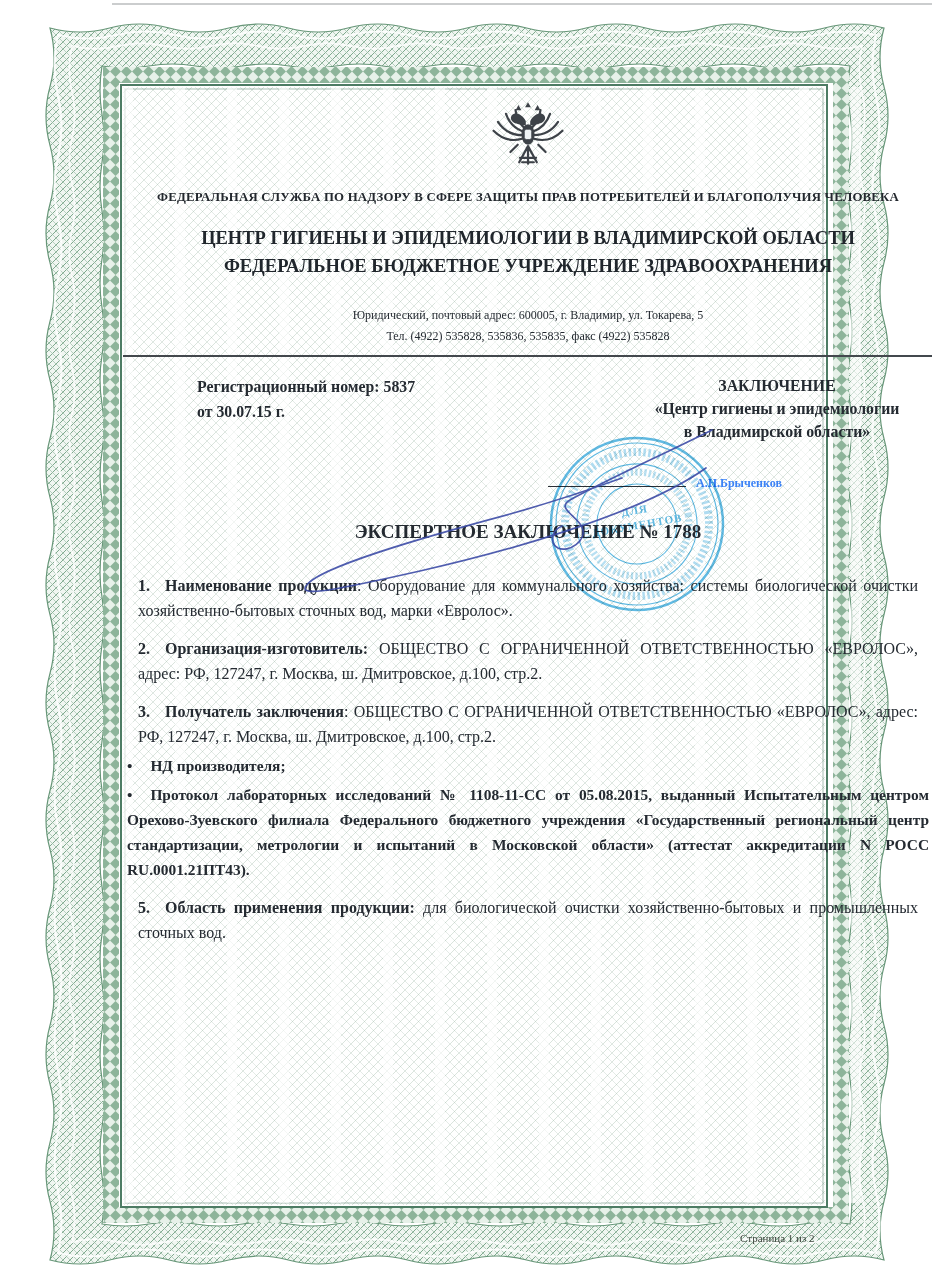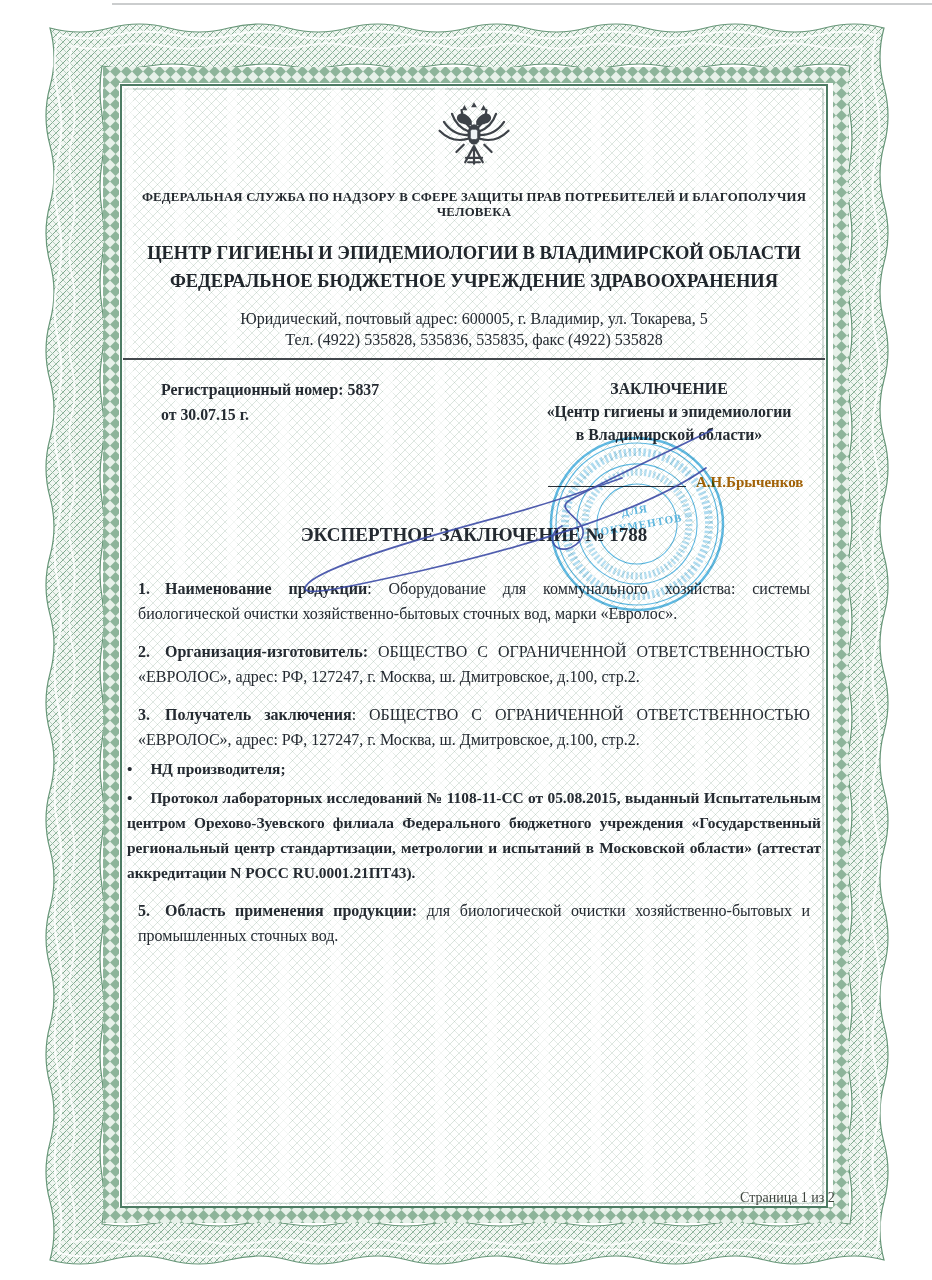--- a/index.html
+++ b/index.html
@@ -8,7 +8,7 @@
   .border-svg{position:absolute;inset:0;width:932px;height:1280px;}
   .scan-line{position:absolute;top:3px;left:112px;right:0;height:2px;background:#b9bcbd;opacity:.75;}
 
-  .content{position:absolute;left:123px;top:87px;width:702px;height:1116px;
+  .content{position:absolute;left:123px;top:87px;width:810px;height:1116px;
            background:repeating-linear-gradient(90deg,rgba(255,255,255,.6) 0 10px,rgba(255,255,255,0) 10px 52px);}
   .emblem-wrap{height:100px;padding-top:11px;box-sizing:border-box;text-align:center;}
   .service-line{text-align:center;font-weight:bold;font-size:12.8px;letter-spacing:.2px;margin-top:3px;color:#23282e;}

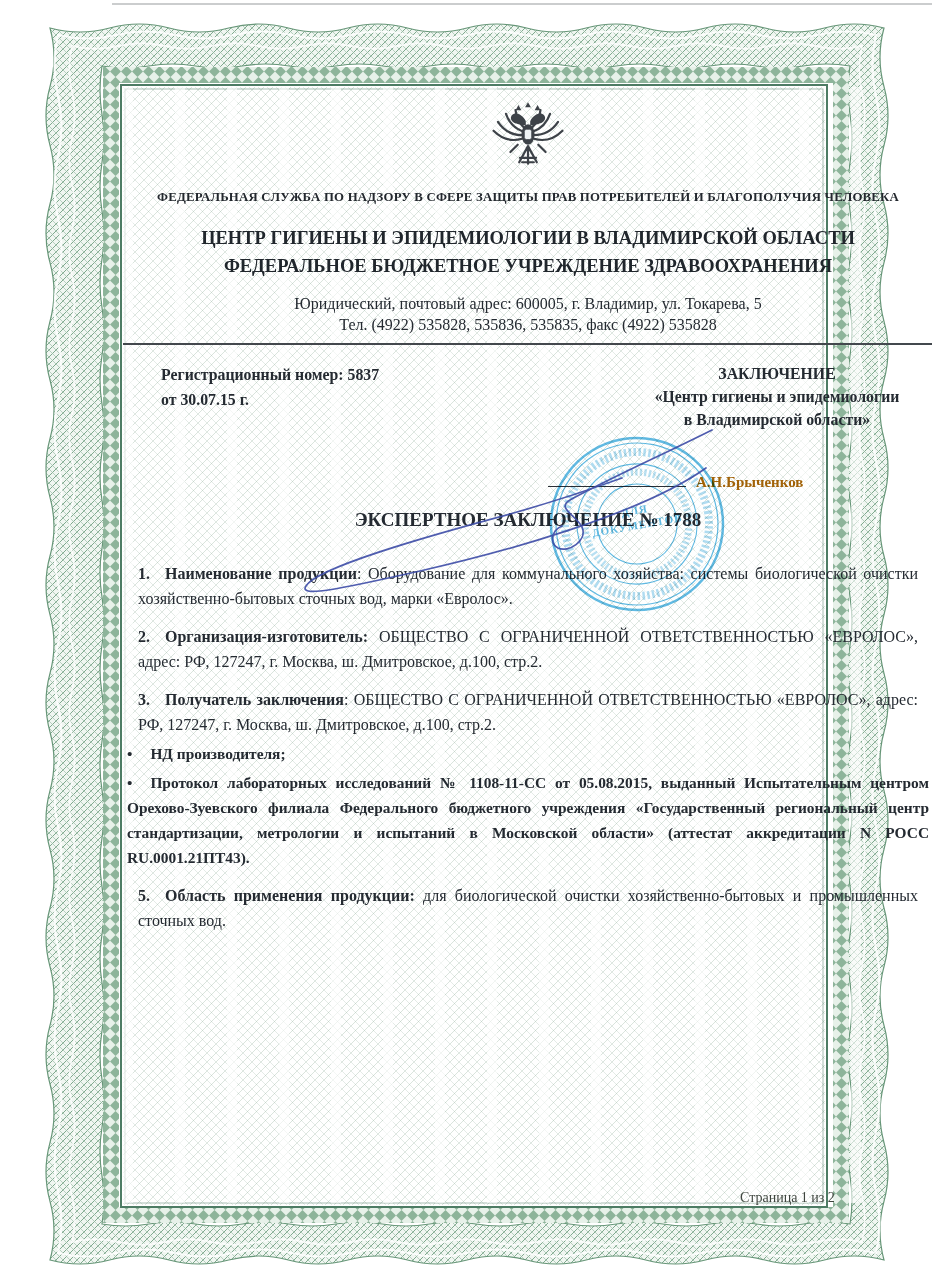--- a/index.html
+++ b/index.html
@@ -13,7 +13,7 @@
   .emblem-wrap{height:100px;padding-top:11px;box-sizing:border-box;text-align:center;}
   .service-line{text-align:center;font-weight:bold;font-size:12.8px;letter-spacing:.2px;margin-top:3px;color:#23282e;}
   .org-title{text-align:center;font-weight:bold;font-size:18.5px;line-height:28px;margin-top:19px;color:#20262c;}
-  .address{text-align:center;font-size:16px;line-height:21px;margin-top:13px;}
+  .address{text-align:center;font-size:12px;line-height:21px;margin-top:25px;}
   .rule{border-top:2px solid #43484d;margin-top:8px;}
   .approve-row{display:flex;justify-content:space-between;margin-top:17px;font-weight:bold;font-size:15.8px;}
   .reg-block{margin-left:38px;line-height:25px;}

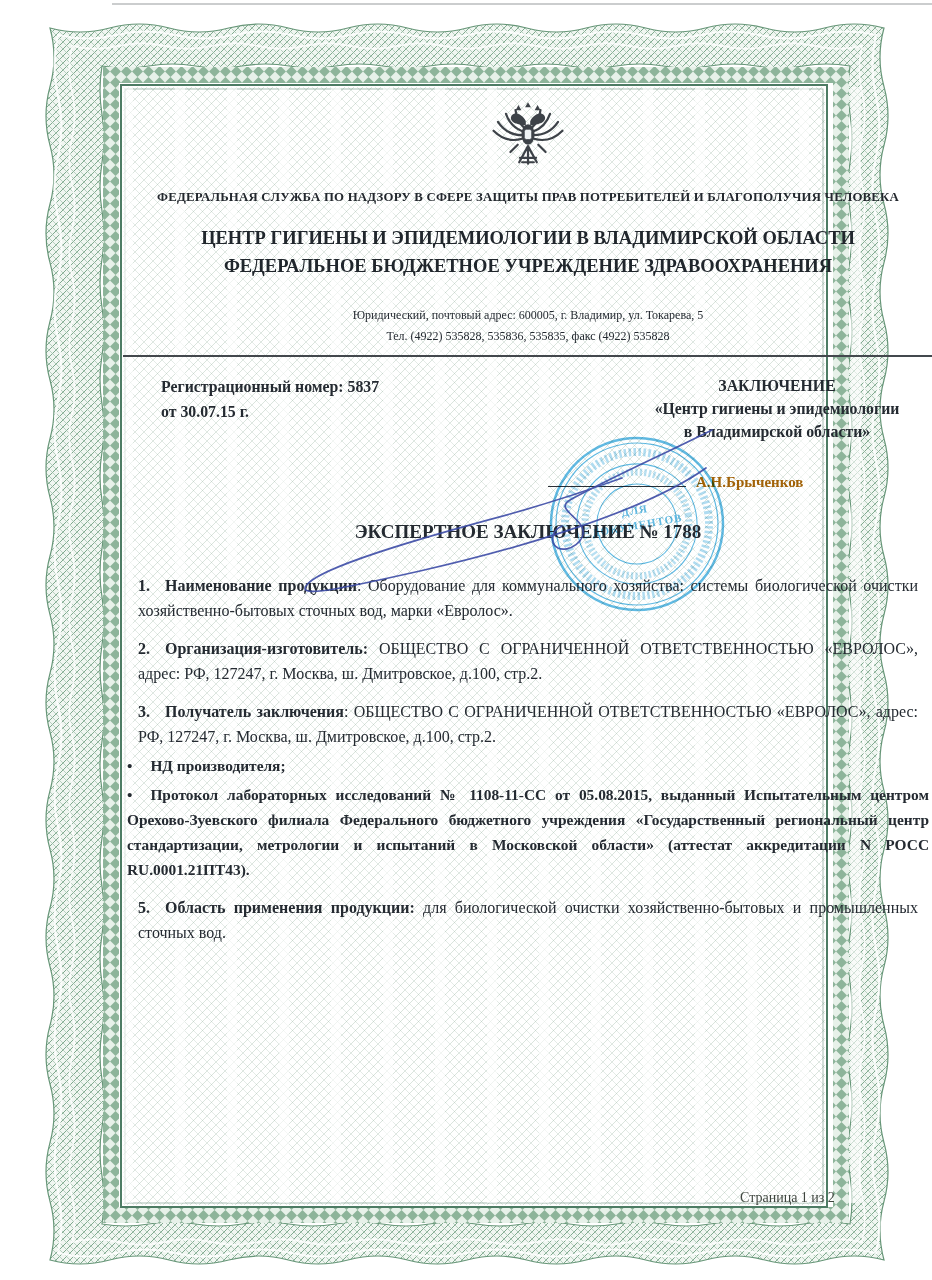--- a/index.html
+++ b/index.html
@@ -15,7 +15,7 @@
   .org-title{text-align:center;font-weight:bold;font-size:18.5px;line-height:28px;margin-top:19px;color:#20262c;}
   .address{text-align:center;font-size:12px;line-height:21px;margin-top:25px;}
   .rule{border-top:2px solid #43484d;margin-top:8px;}
-  .approve-row{display:flex;justify-content:space-between;margin-top:17px;font-weight:bold;font-size:15.8px;}
+  .approve-row{display:flex;justify-content:space-between;margin-top:17px;font-weight:bold;font-size:15.8px;padding-left:36px;}
   .reg-block{margin-left:38px;line-height:25px;}
   .approve-block{width:312px;text-align:center;line-height:23px;}
   .doc-title{text-align:center;font-weight:bold;font-size:19px;margin-top:78px;margin-bottom:30px;}

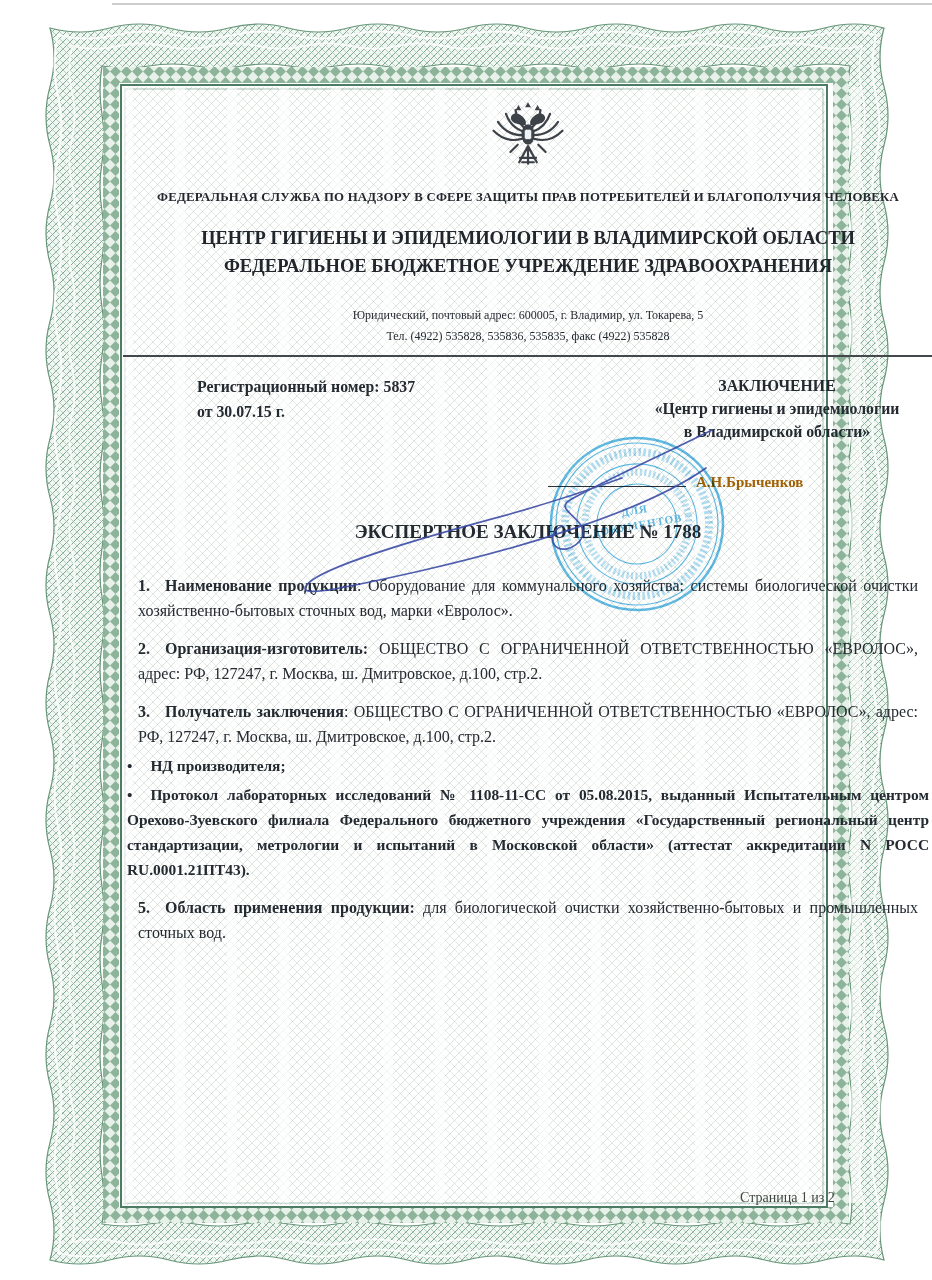--- a/index.html
+++ b/index.html
@@ -27,7 +27,7 @@
 
   .sig-row{position:absolute;left:548px;top:471px;font-size:16px;white-space:nowrap;}
   .sig-line{display:inline-block;width:138px;height:15px;border-bottom:1.6px solid #2a2f36;vertical-align:baseline;}
-  .sig-name{font-weight:bold;margin-left:10px;font-size:15px;color:#a16207;}
+  .sig-name{font-weight:bold;margin-left:10px;font-size:12px;color:#3b82f6;}
 
   .stamp{position:absolute;left:545px;top:432px;mix-blend-mode:multiply;opacity:.85;}
   .ink{position:absolute;left:250px;top:410px;}

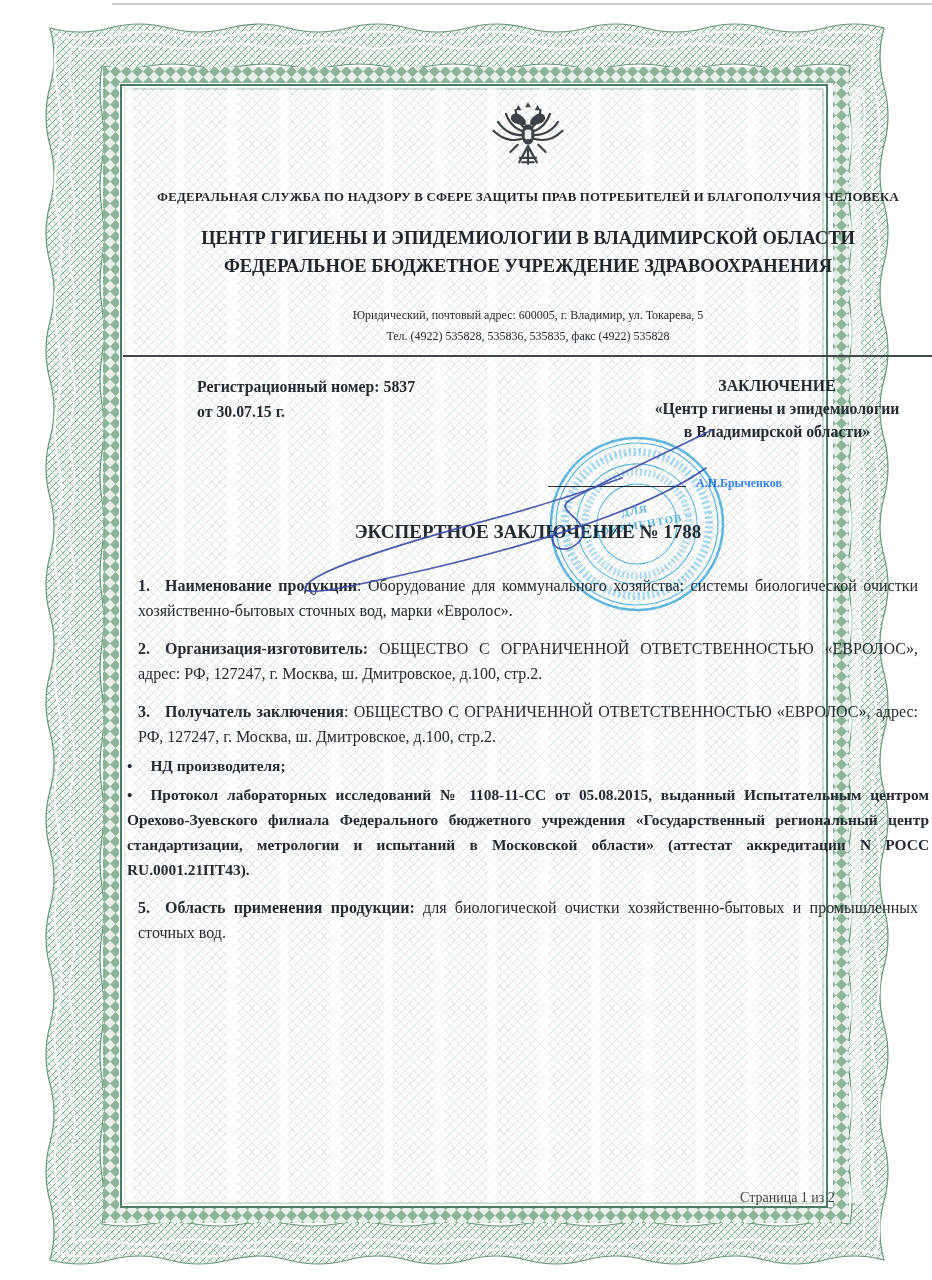--- a/index.html
+++ b/index.html
@@ -31,7 +31,7 @@
 
   .stamp{position:absolute;left:545px;top:432px;mix-blend-mode:multiply;opacity:.85;}
   .ink{position:absolute;left:250px;top:410px;}
-  .page-footer{position:absolute;top:1190px;left:740px;font-size:14px;color:#3d443d;}
+  .page-footer{position:absolute;top:1232px;left:740px;font-size:11px;color:#3d443d;}
 </style>
 </head>
 <body>

